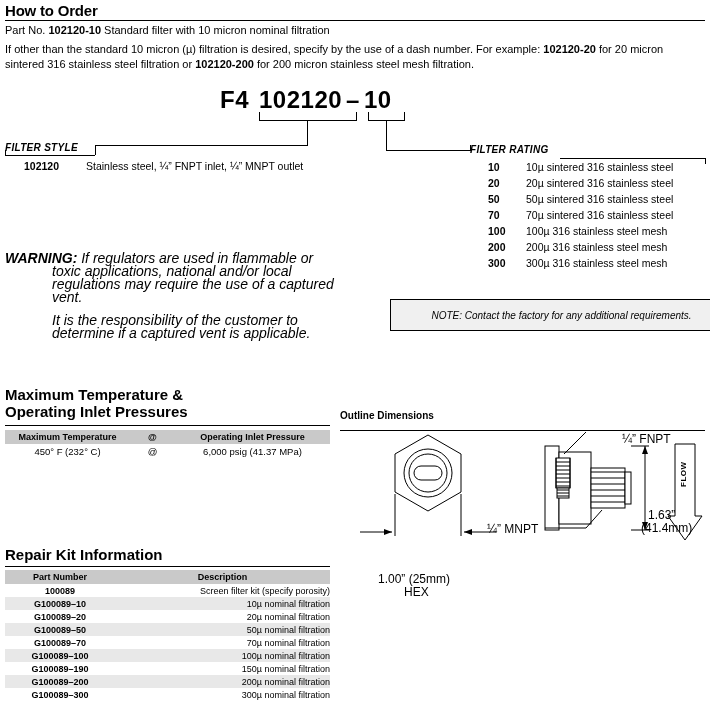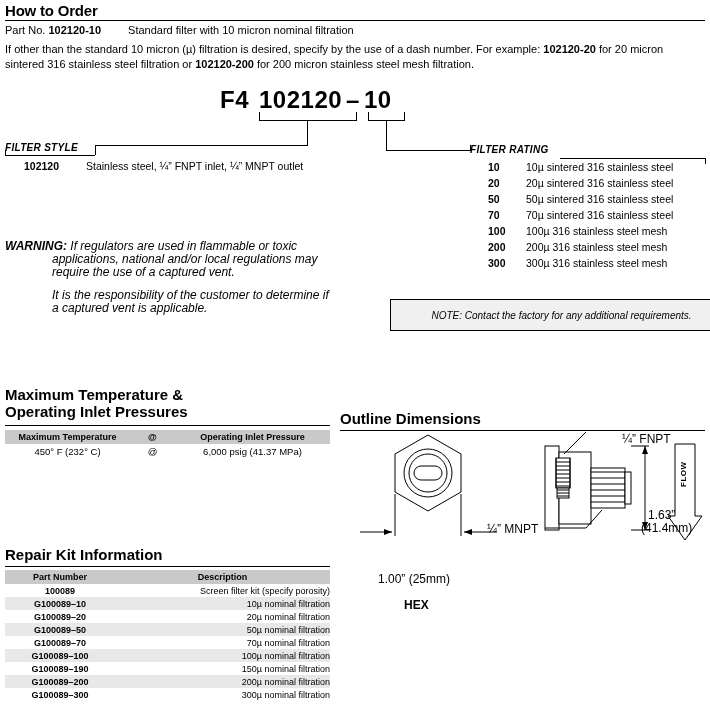--- a/index.html
+++ b/index.html
@@ -34,7 +34,7 @@
   #partno-line { position: absolute; left: 5px; top: 24px; font-size: 11px; }
   #partno-line .lbl { }
   #partno-line .num { font-weight: bold; }
-  #partno-line .desc { display: inline-block; margin-left: 24px; }
+  #partno-line .desc { display: inline-block; }
 
   #intro-para {
     position: absolute; left: 5px; top: 42px; width: 700px;

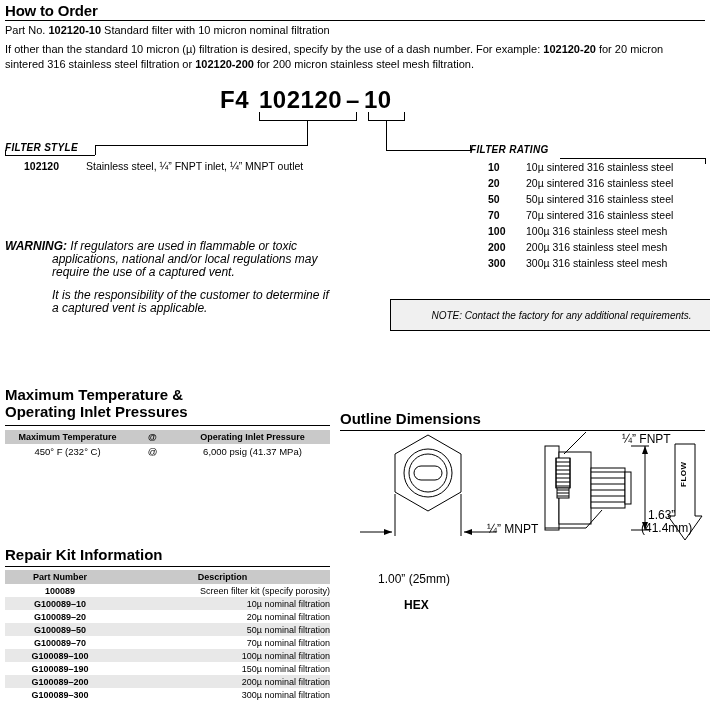--- a/index.html
+++ b/index.html
@@ -84,7 +84,7 @@
   #filter-rating-list .code { font-weight: bold; display:inline-block; width: 38px; }
 
   
-  #warning-block { position: absolute; left: 5px; top: 240px; width: 330px; font-size: 12px; font-style: italic; line-height: 13px; }
+  #warning-block { position: absolute; left: 5px; top: 252px; width: 330px; font-size: 14px; font-style: italic; line-height: 13px; }
   #warning-block .wtitle { font-weight: bold; font-style: italic; }
   #warning-p1 { display: inline; }
   #warning-p2 { margin-top: 10px; margin-left: 47px; }

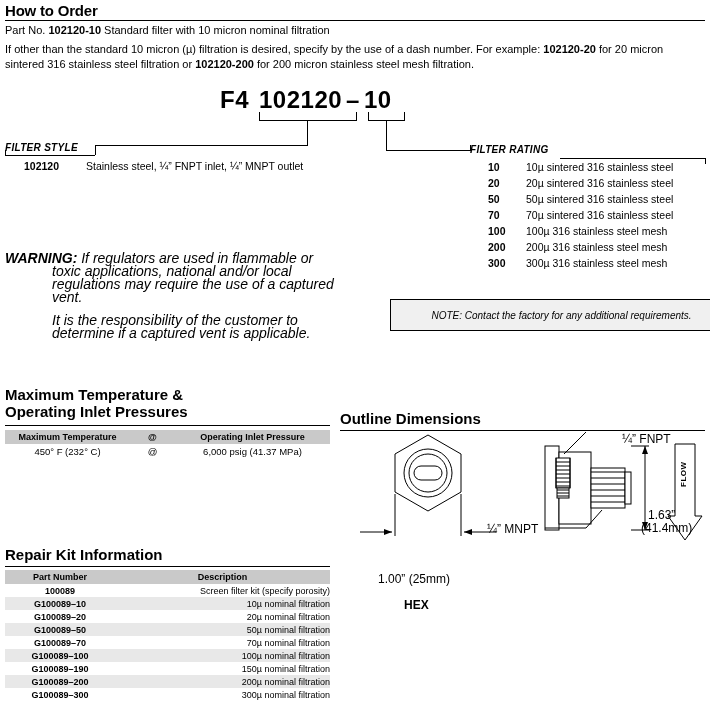--- a/index.html
+++ b/index.html
@@ -121,7 +121,7 @@
   #repair-table th.c1 { width: 110px; margin-top: 28px; }
 
   
-  #outline-title { position: absolute; left: 340px; top: 410px; font-size: 15px; font-weight: bold; }
+  #outline-title { position: absolute; left: 340px; top: 410px; font-size: 10px; font-weight: bold; }
   #rule-outline { left: 340px; top: 430px; width: 365px; }
 
   #drawing { position: absolute; left: 340px; top: 432px; width: 368px; height: 175px; }

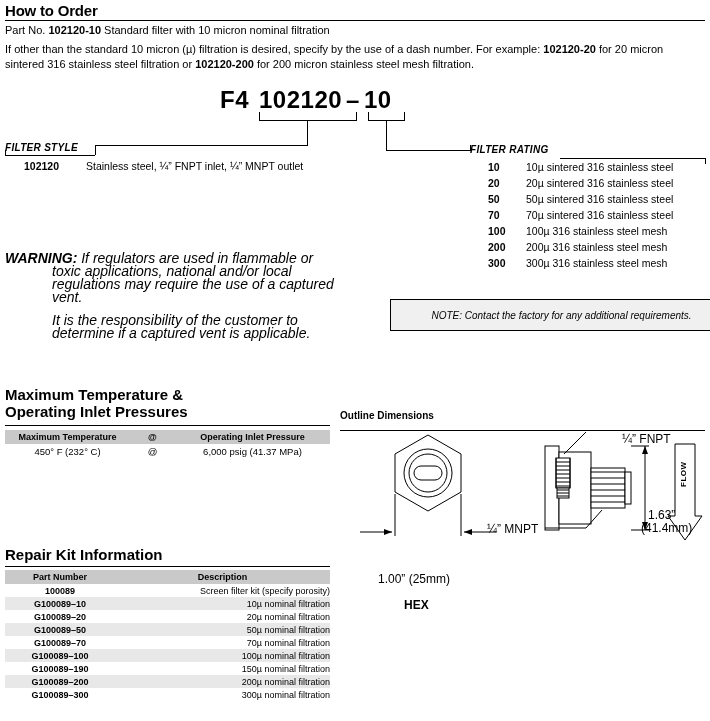--- a/index.html
+++ b/index.html
@@ -337,7 +337,7 @@
   </div>
 
   <div class="dim-text" id="label-hex-dim" style="left:378px; top:572px;">1.00” (25mm)</div>
-  <div class="dim-text" id="label-hex" style="left:404px; top:598px;font-weight:bold;">HEX</div>
+  <div class="dim-text" id="label-hex" style="left:404px; top:585px;">HEX</div>
   <div class="dim-text" id="label-fnpt" style="left:622px; top:432px;">¼” FNPT</div>
   <div class="dim-text" id="label-mnpt" style="left:487px; top:522px;">¼” MNPT</div>
   <div class="dim-text" id="label-height-1" style="left:648px; top:508px;">1.63”</div>

